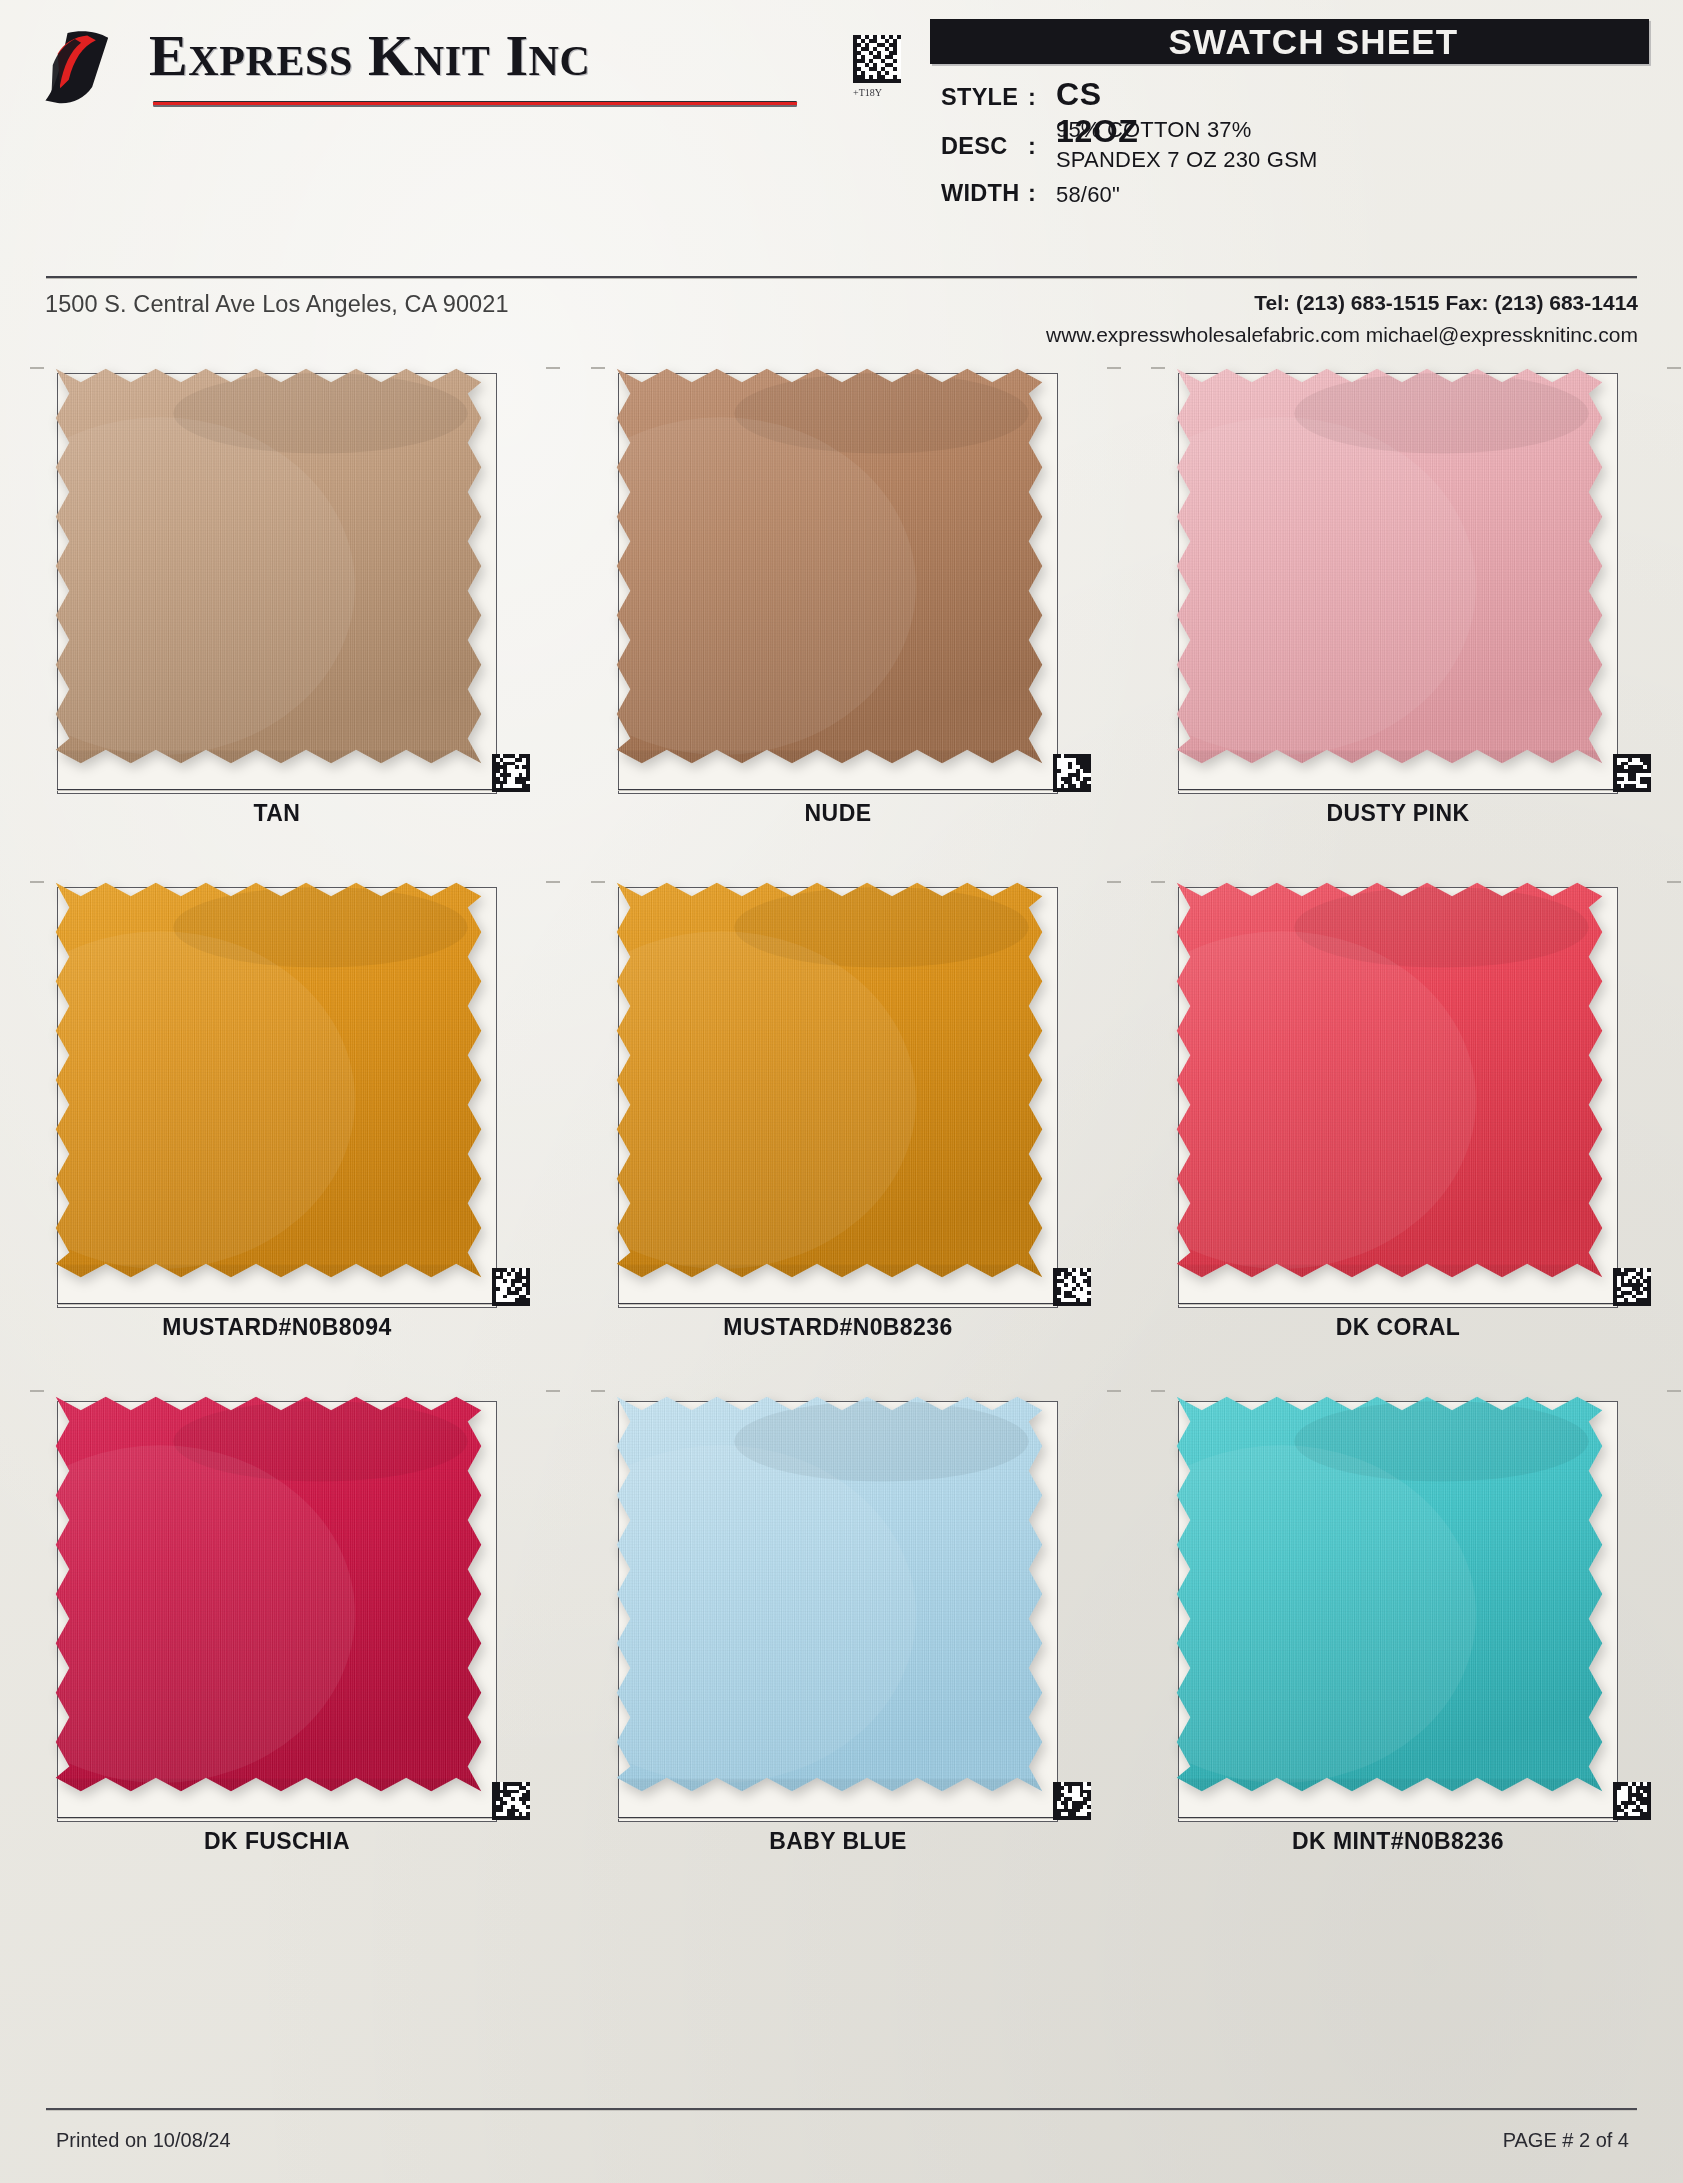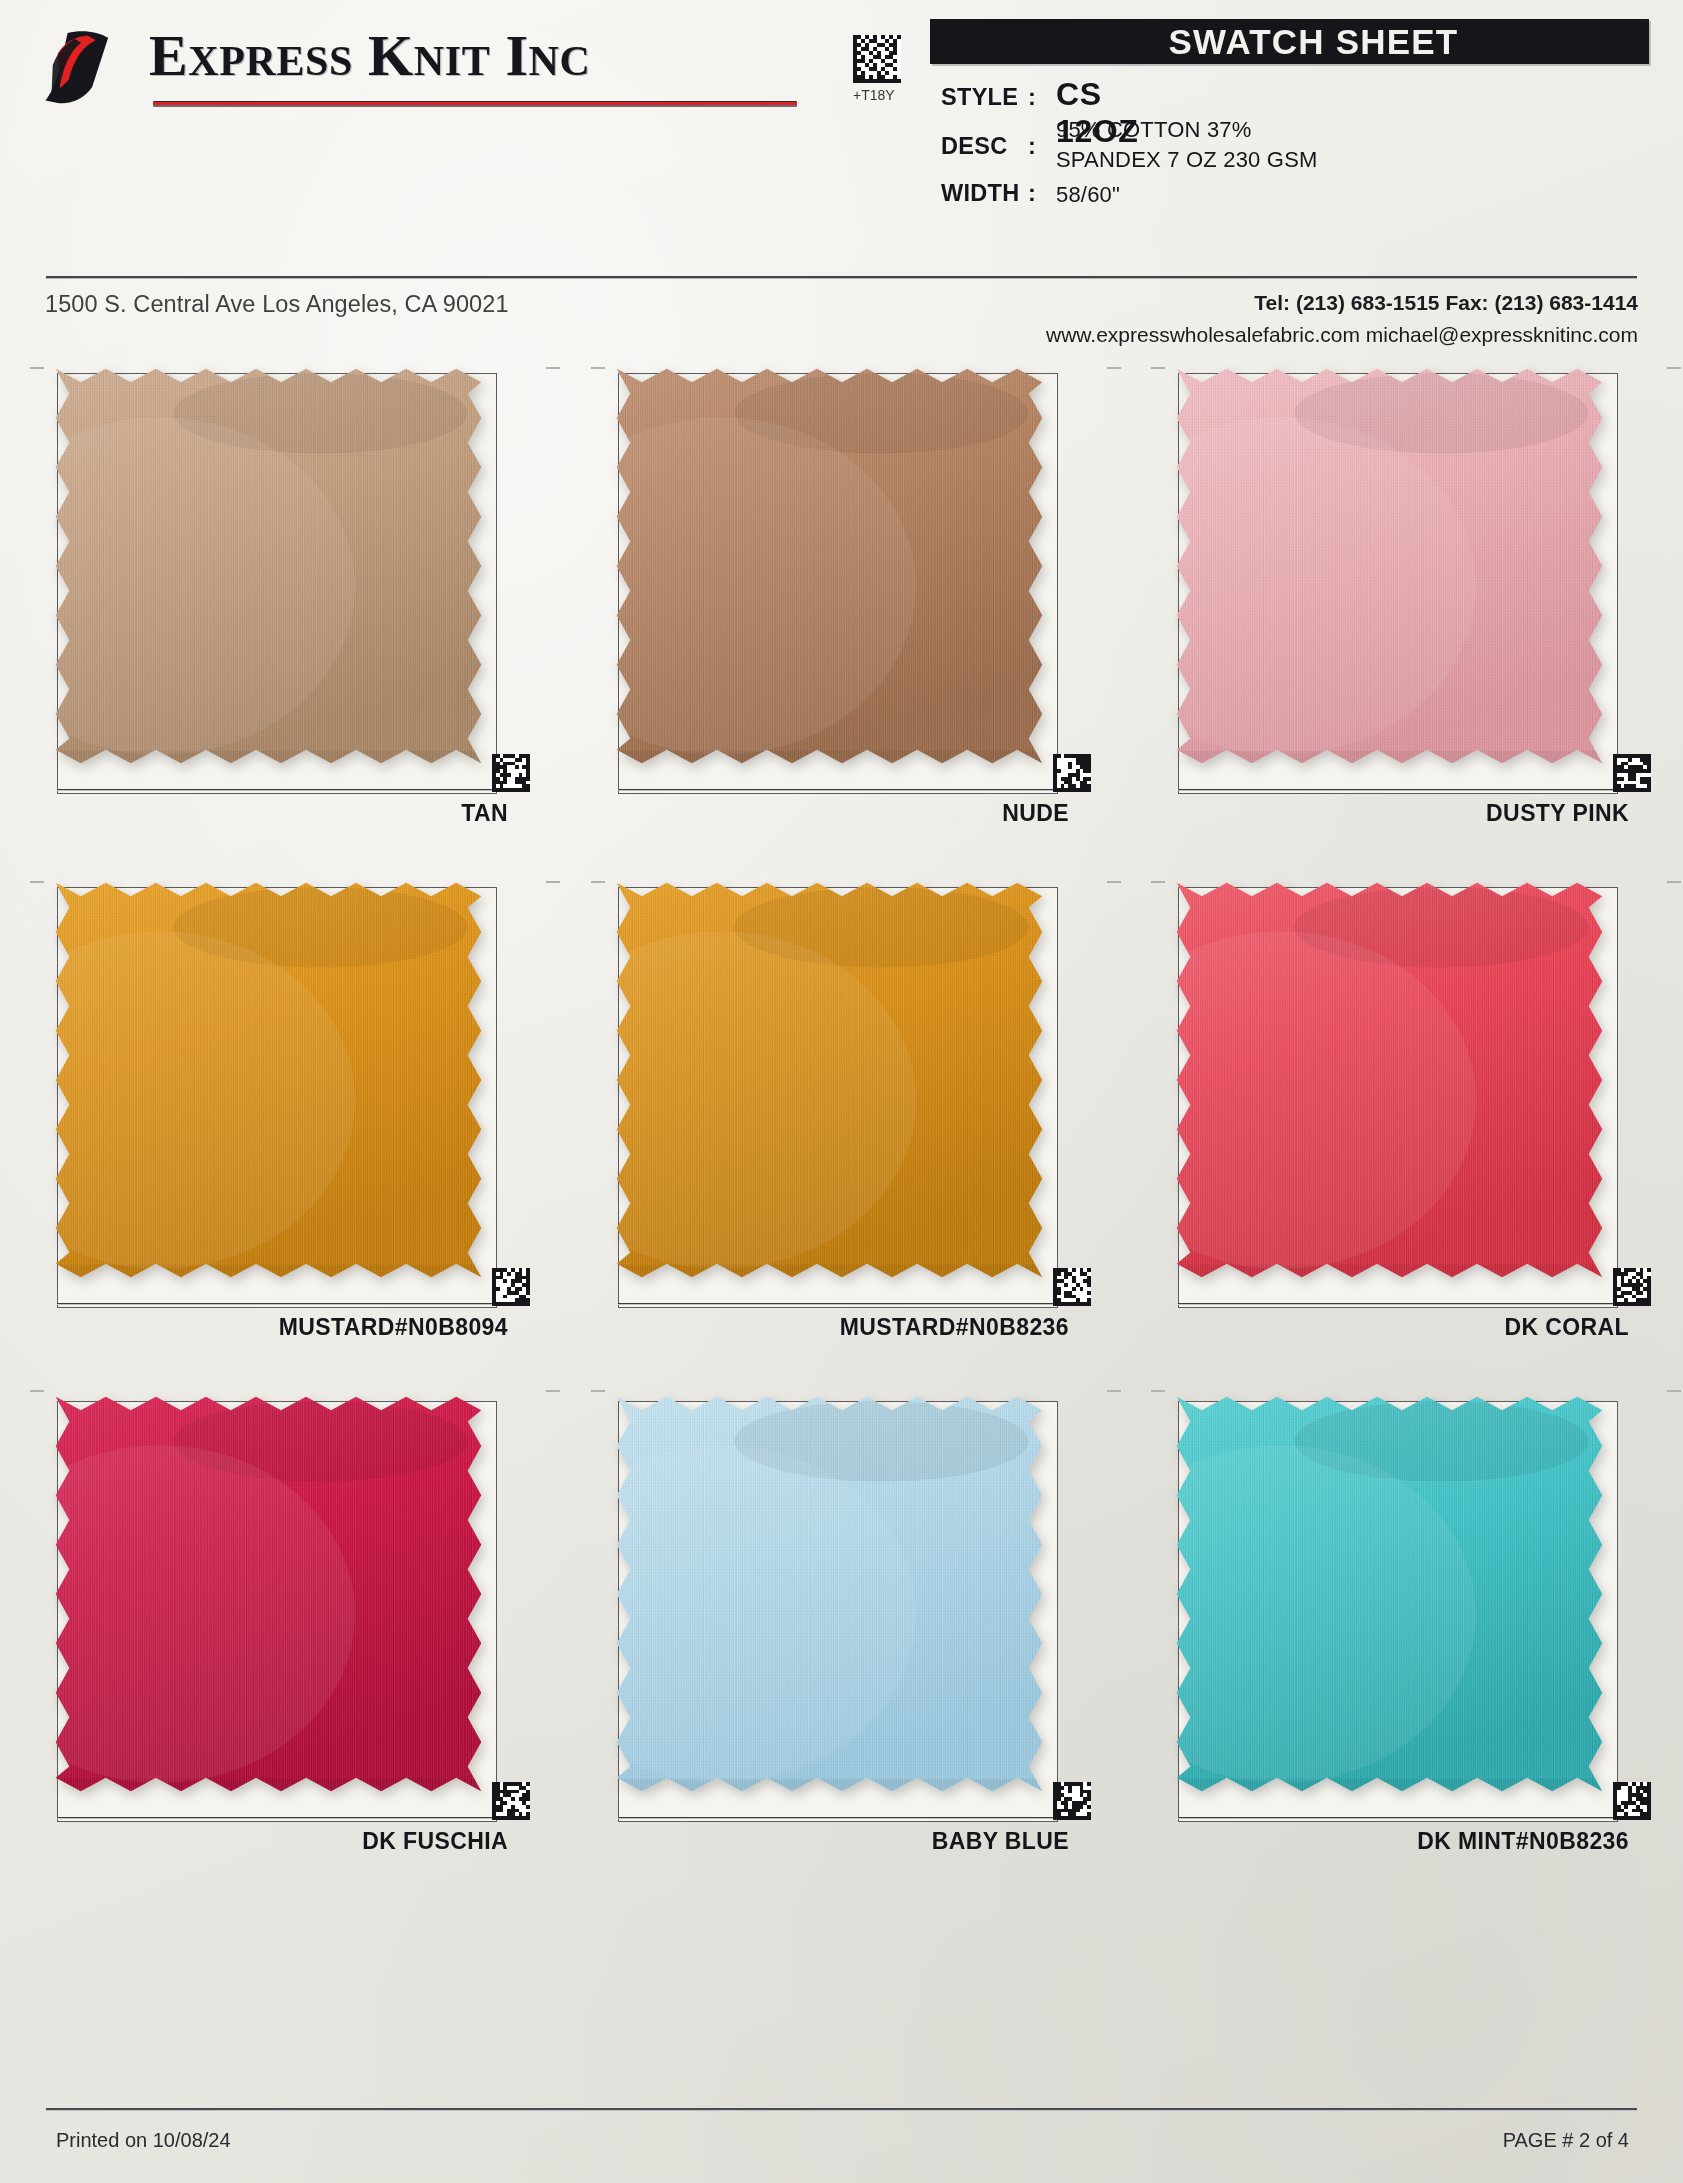--- a/index.html
+++ b/index.html
@@ -72,8 +72,8 @@
   .dm-header-text {
     position: absolute;
     left: 853px; top: 87px;
-    font-family: Liberation Sans, sans-serif;
-    font-size: 14px;
+    font-family: Liberation Serif, serif;
+    font-size: 10px;
     color: #33333a;
     letter-spacing: 0px;
   }

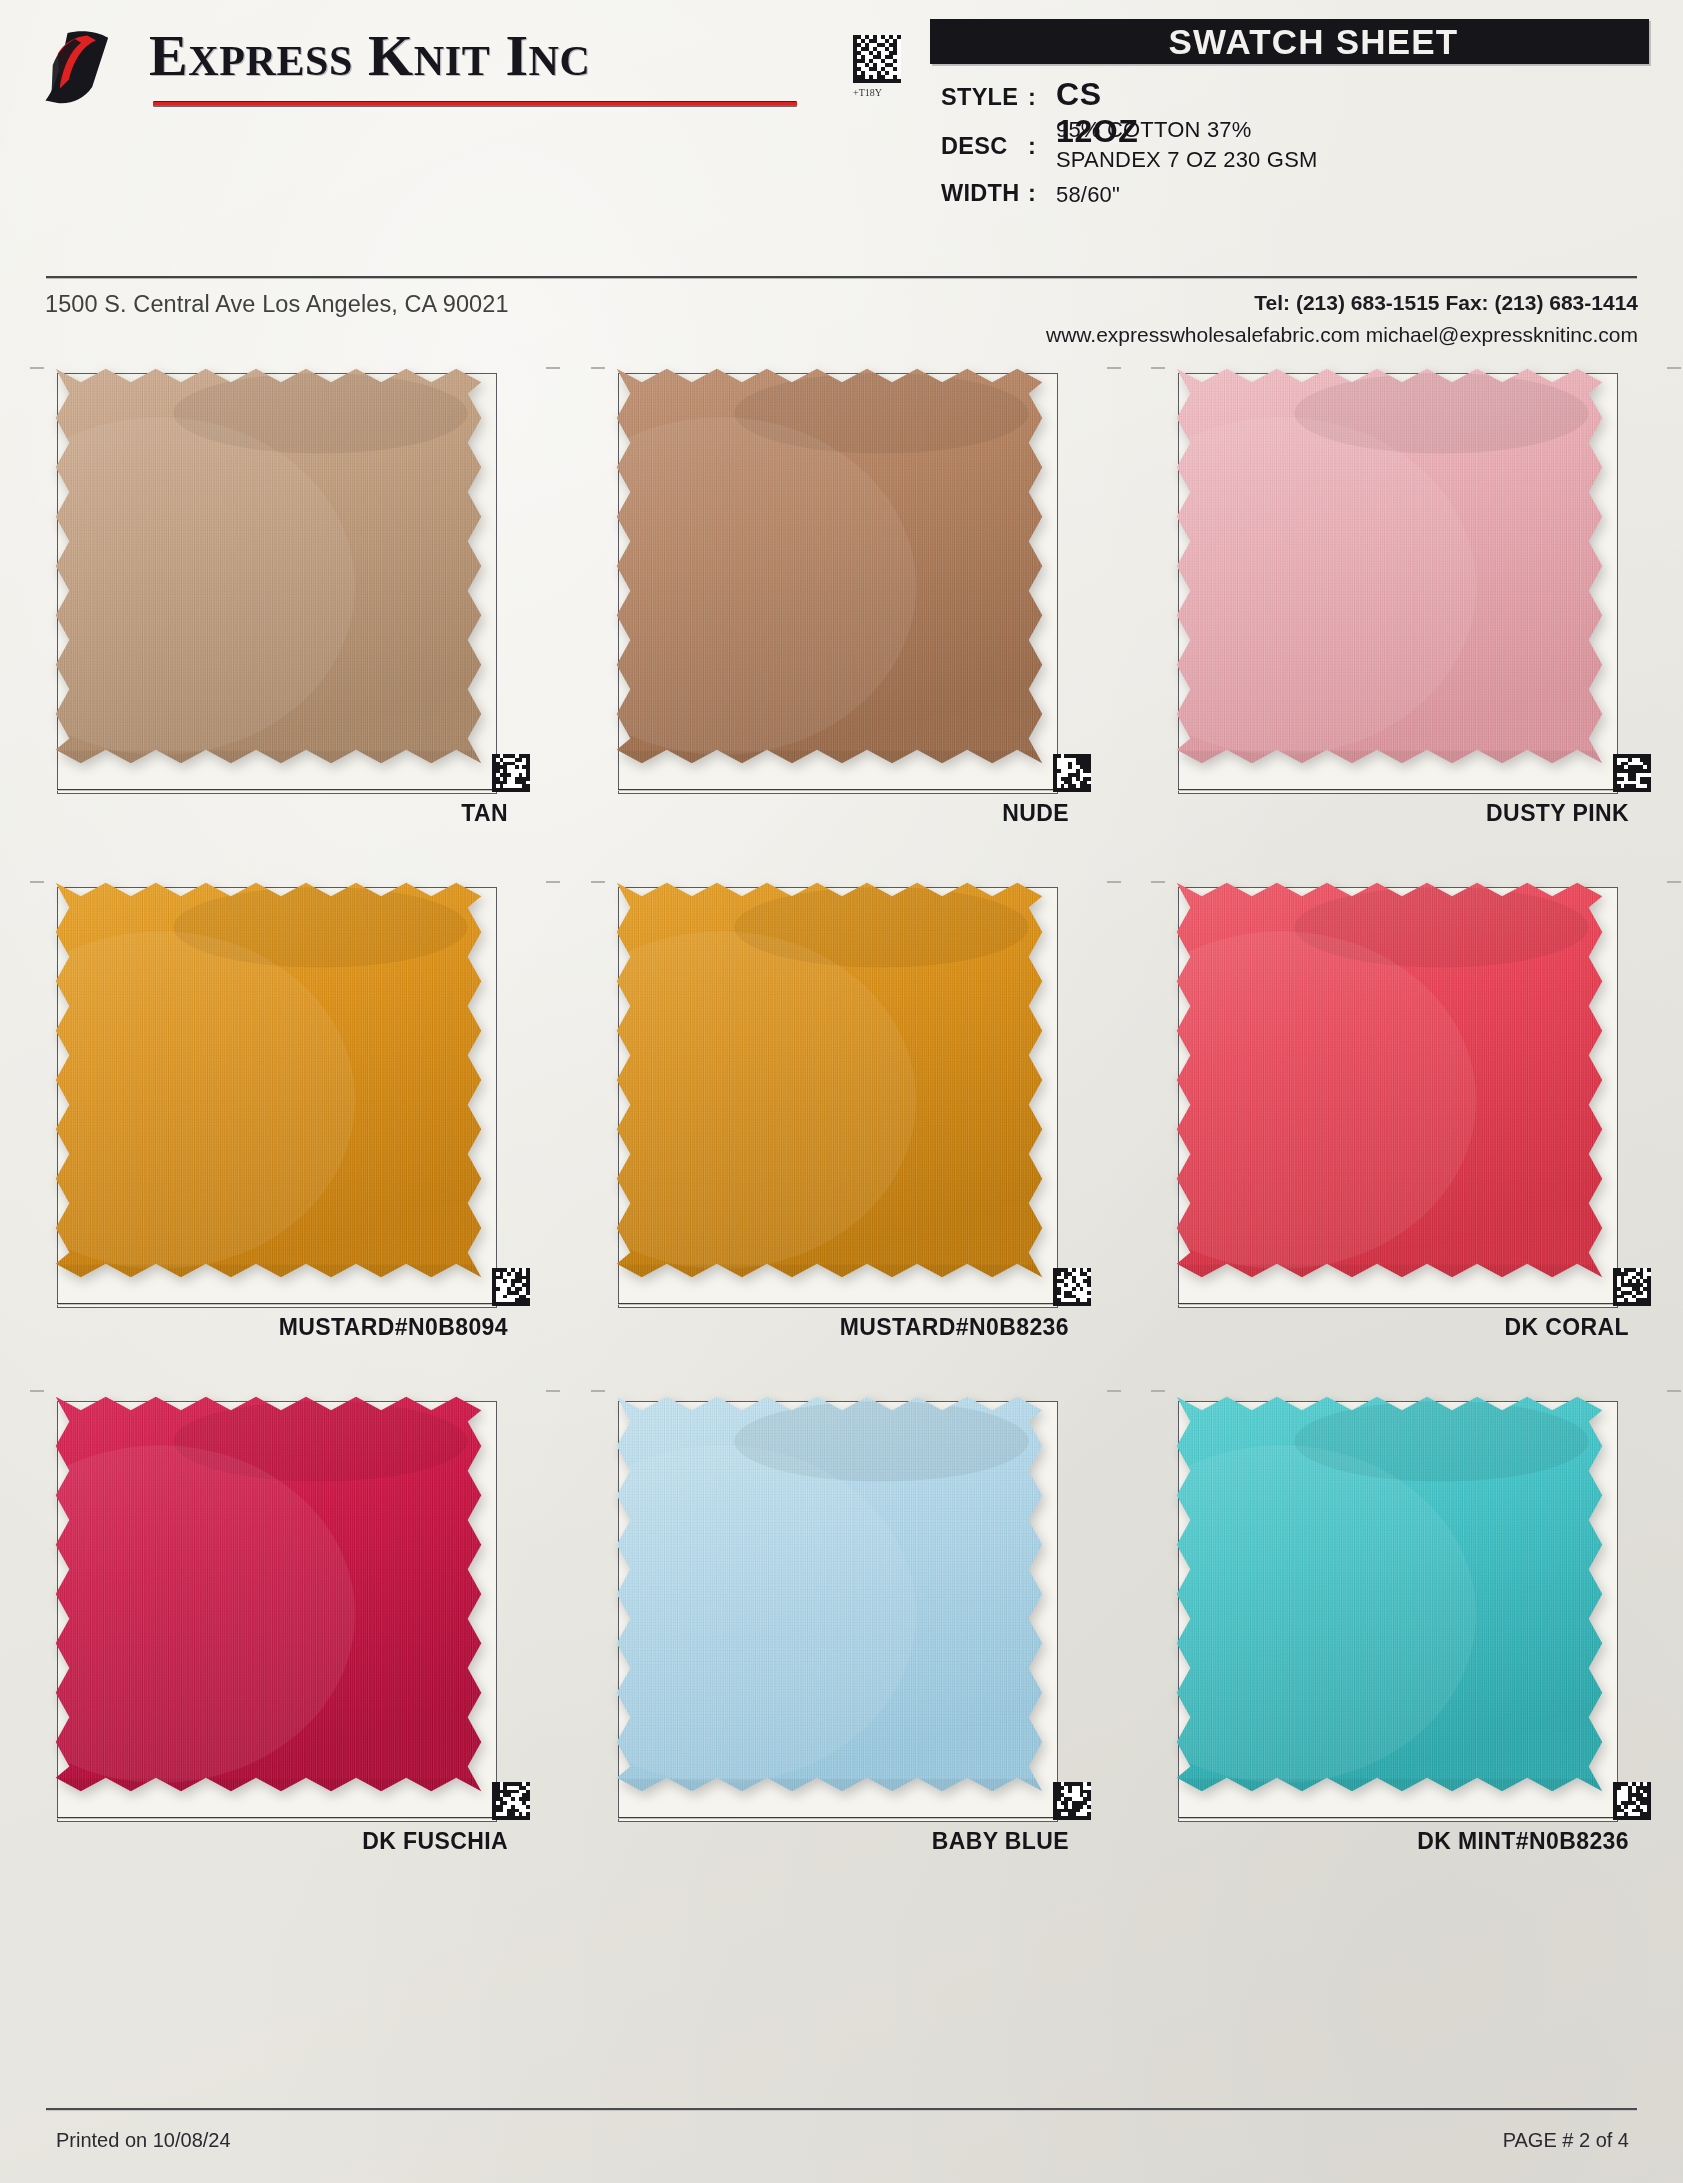--- a/index.html
+++ b/index.html
@@ -204,7 +204,7 @@
     position: absolute;
     left: 0; top: 444px;
     width: 462px;
-    text-align: right;
+    text-align: center;
     font-size: 23px;
     font-weight: bold;
     color: #15151a;

